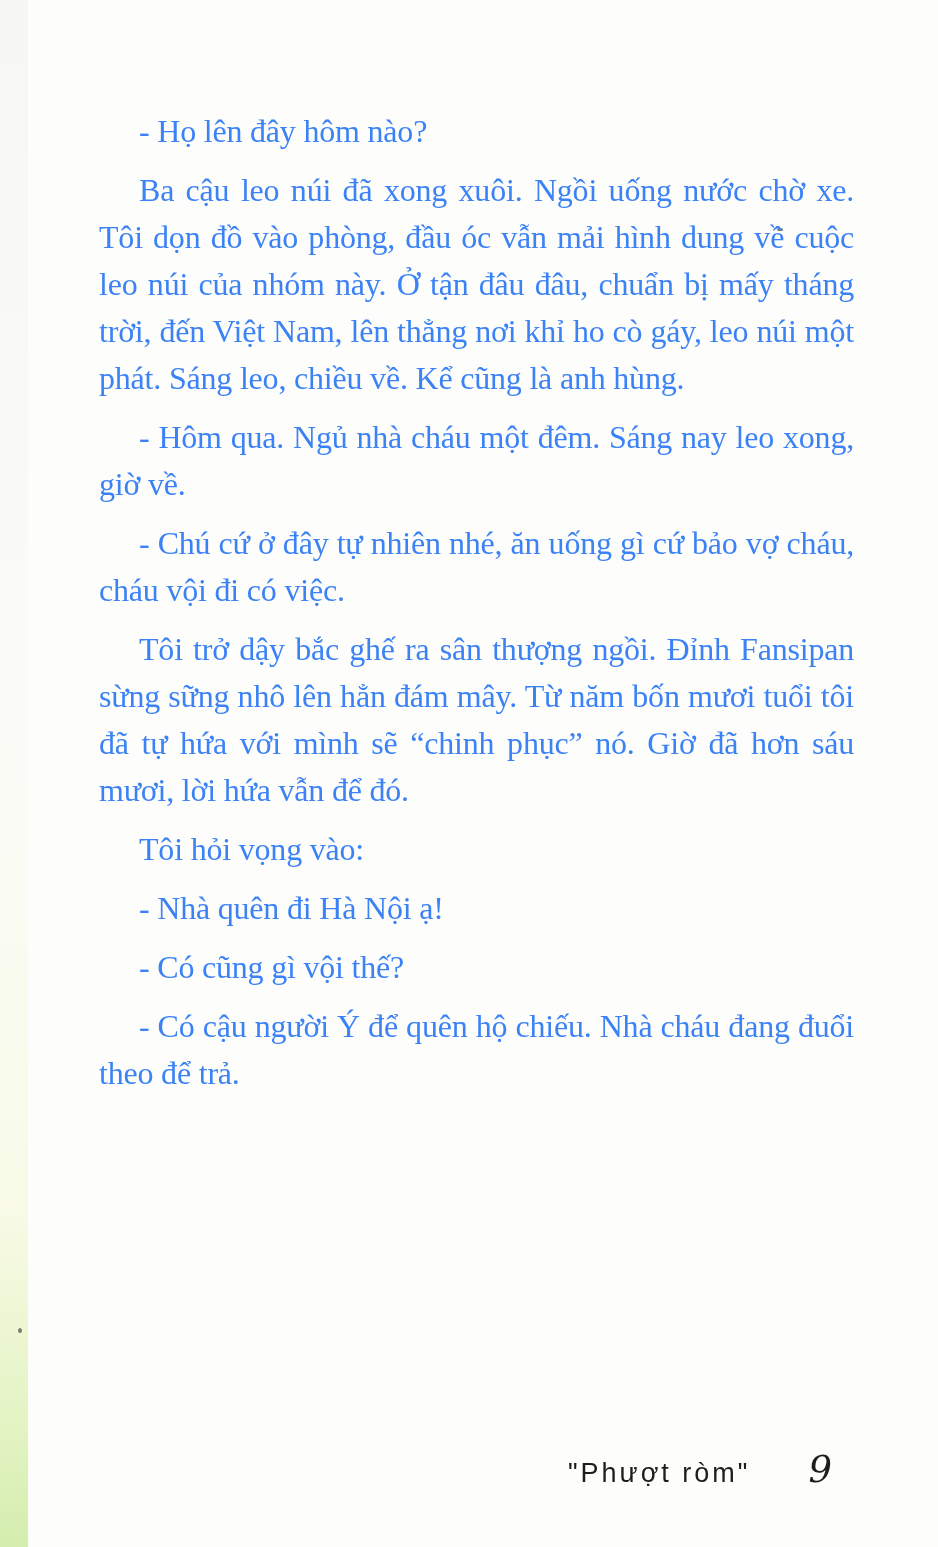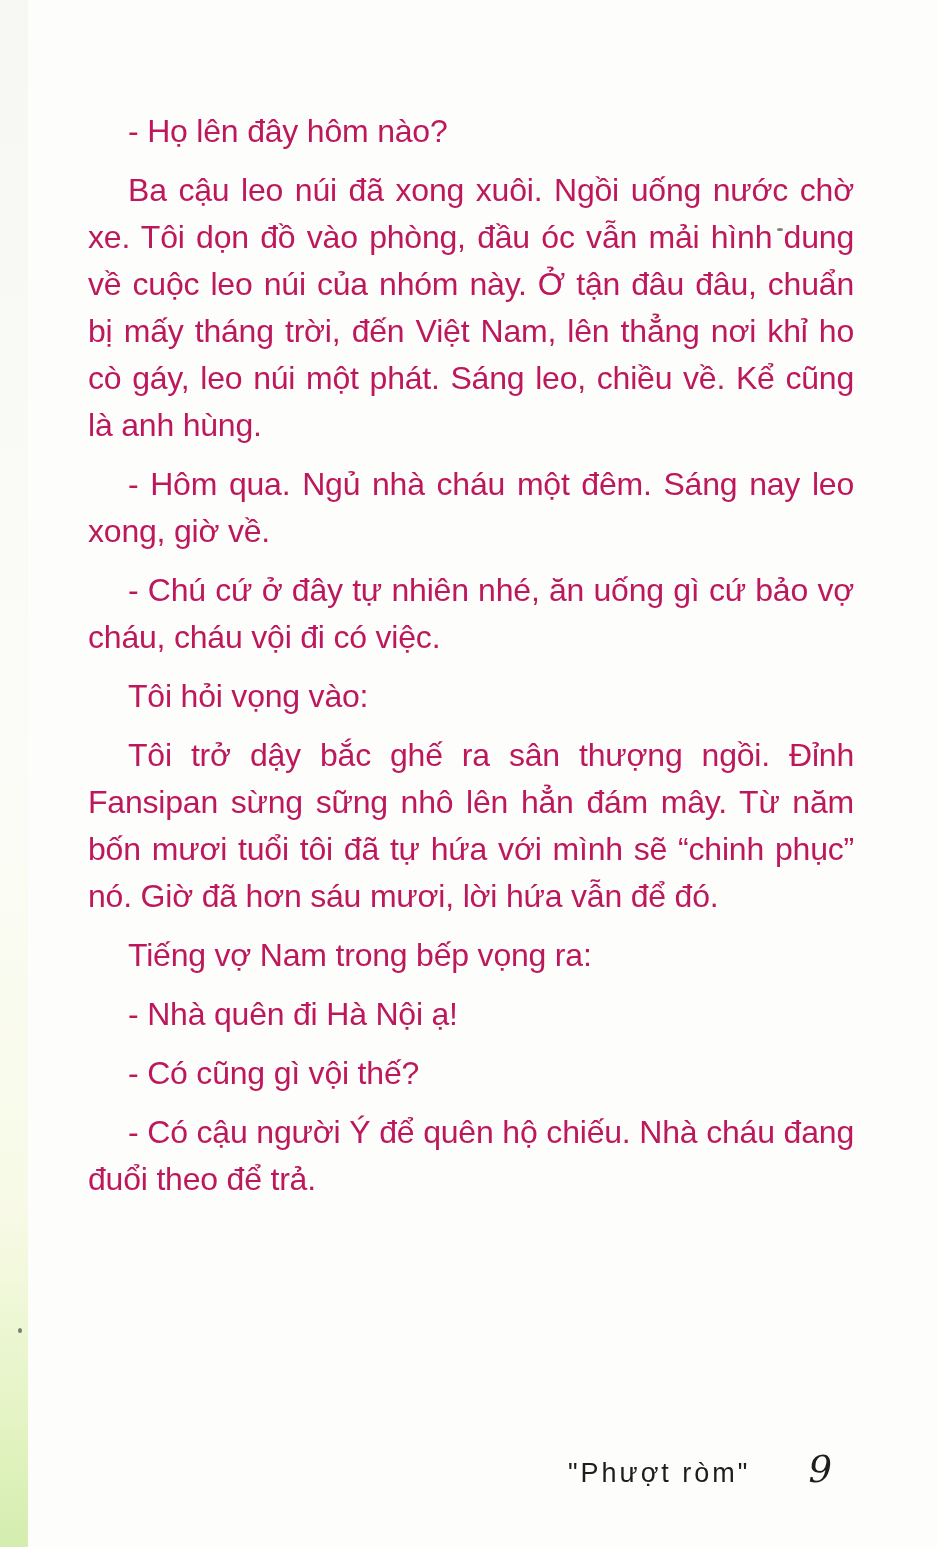--- a/index.html
+++ b/index.html
@@ -41,11 +41,11 @@
     width: 766px;
   }
   .text-block p {
-    margin: 0 0 12px 0;
-    font-family: Liberation Sans, sans-serif;
+    margin: 0 0 12px 11px;
+    font-family: Liberation Serif, serif;
     font-size: 32px;
     line-height: 47px;
-    color: #be185d;
+    color: #3b82f6;
     text-align: justify;
     text-indent: 40px;
     letter-spacing: -0.2px;

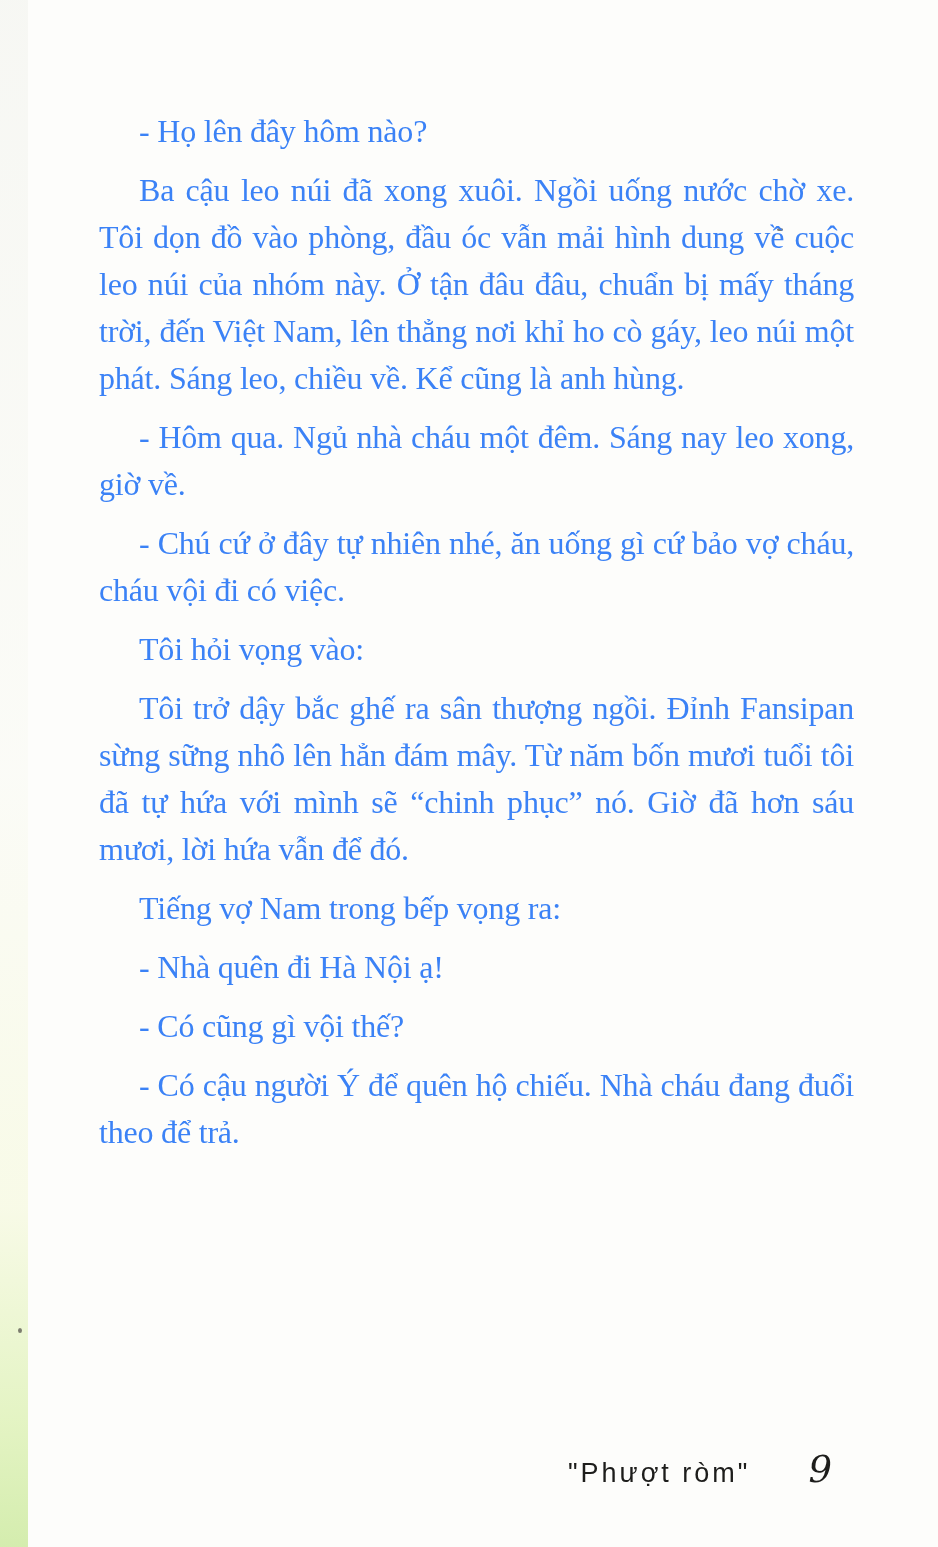--- a/index.html
+++ b/index.html
@@ -97,8 +97,8 @@
     <p>Ba cậu leo núi đã xong xuôi. Ngồi uống nước chờ xe. Tôi dọn đồ vào phòng, đầu óc vẫn mải hình dung về cuộc leo núi của nhóm này. Ở tận đâu đâu, chuẩn bị mấy tháng trời, đến Việt Nam, lên thẳng nơi khỉ ho cò gáy, leo núi một phát. Sáng leo, chiều về. Kể cũng là anh hùng.</p>
     <p>- Hôm qua. Ngủ nhà cháu một đêm. Sáng nay leo xong, giờ về.</p>
     <p>- Chú cứ ở đây tự nhiên nhé, ăn uống gì cứ bảo vợ cháu, cháu vội đi có việc.</p>
+    <p>Tôi trở dậy bắc ghế ra sân thượng ngồi. Đỉnh Fansipan sừng sững nhô lên hẳn đám mây. Từ năm bốn mươi tuổi tôi đã tự hứa với mình sẽ “chinh phục” nó. Giờ đã hơn sáu mươi, lời hứa vẫn để đó.</p>
     <p>Tôi hỏi vọng vào:</p>
-    <p>Tôi trở dậy bắc ghế ra sân thượng ngồi. Đỉnh Fansipan sừng sững nhô lên hẳn đám mây. Từ năm bốn mươi tuổi tôi đã tự hứa với mình sẽ “chinh phục” nó. Giờ đã hơn sáu mươi, lời hứa vẫn để đó.</p>
     <p>Tiếng vợ Nam trong bếp vọng ra:</p>
     <p>- Nhà quên đi Hà Nội ạ!</p>
     <p>- Có cũng gì vội thế?</p>

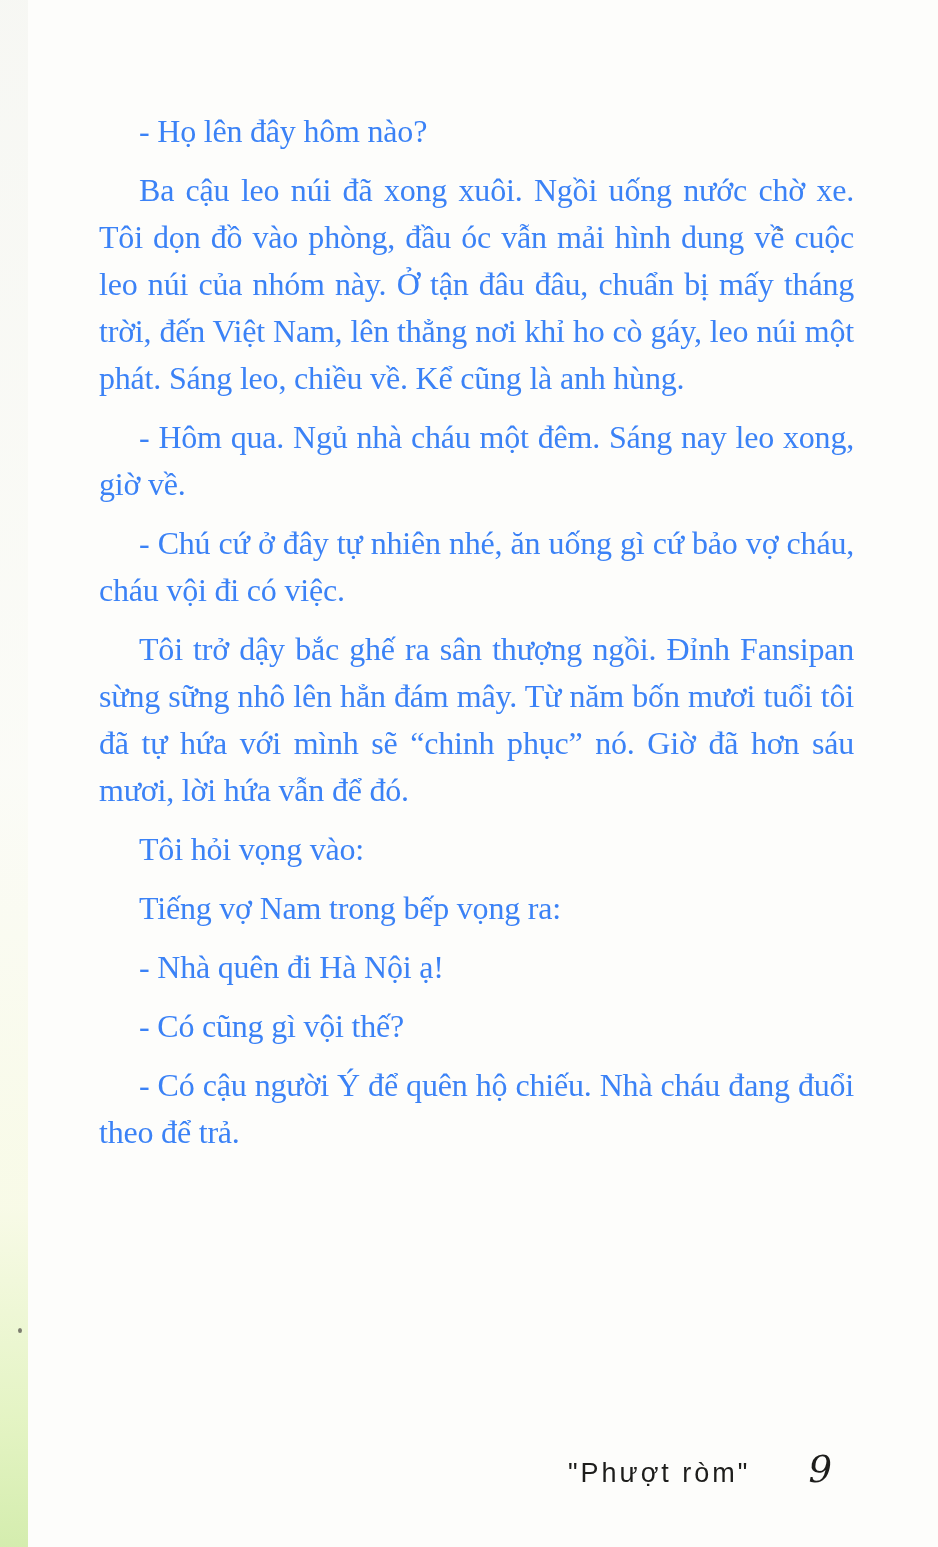--- a/index.html
+++ b/index.html
@@ -99,7 +99,6 @@
     <p>- Chú cứ ở đây tự nhiên nhé, ăn uống gì cứ bảo vợ cháu, cháu vội đi có việc.</p>
     <p>Tôi trở dậy bắc ghế ra sân thượng ngồi. Đỉnh Fansipan sừng sững nhô lên hẳn đám mây. Từ năm bốn mươi tuổi tôi đã tự hứa với mình sẽ “chinh phục” nó. Giờ đã hơn sáu mươi, lời hứa vẫn để đó.</p>
     <p>Tôi hỏi vọng vào:</p>
-    <p>Tiếng vợ Nam trong bếp vọng ra:</p>
     <p>- Nhà quên đi Hà Nội ạ!</p>
     <p>- Có cũng gì vội thế?</p>
     <p>- Có cậu người Ý để quên hộ chiếu. Nhà cháu đang đuổi theo để trả.</p>

